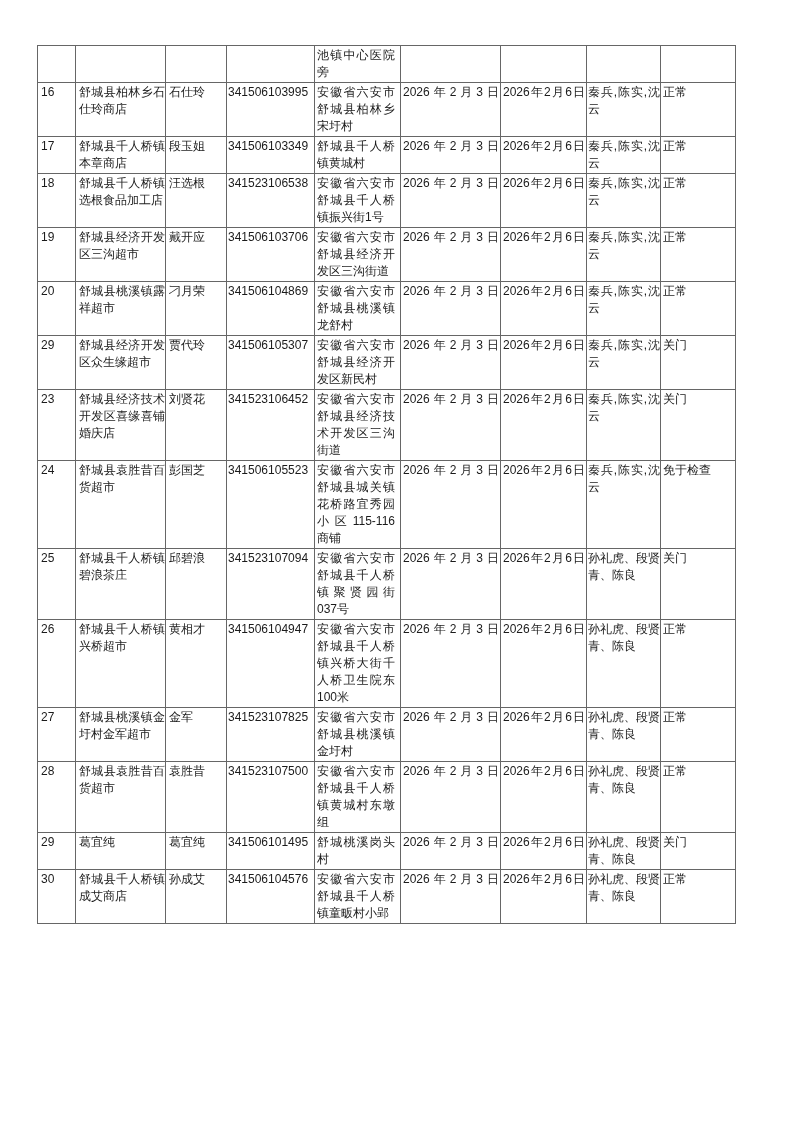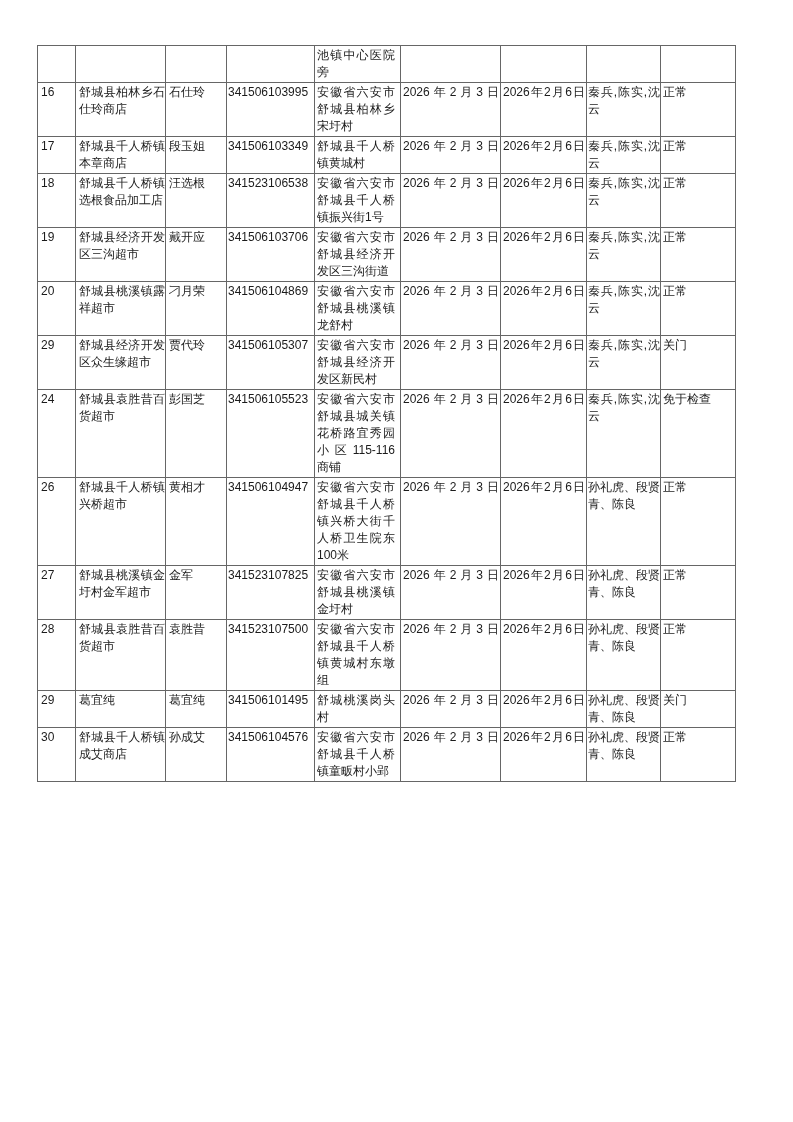--- a/index.html
+++ b/index.html
@@ -128,6 +128,17 @@
     <td class="c9">关门</td>
   </tr>
         <tr>
+    <td class="c1">23</td>
+    <td class="c2">舒城县经济技术开发区喜缘喜铺婚庆店</td>
+    <td class="c3">刘贤花</td>
+    <td class="c4">341523106452</td>
+    <td class="c5">安徽省六安市舒城县经济技术开发区三沟街道</td>
+    <td class="c6">2026年2月3日</td>
+    <td class="c7">2026年2月6日</td>
+    <td class="c8">秦兵,陈实,沈云</td>
+    <td class="c9">关门</td>
+  </tr>
+        <tr>
     <td class="c1">24</td>
     <td class="c2">舒城县袁胜昔百货超市</td>
     <td class="c3">彭国芝</td>

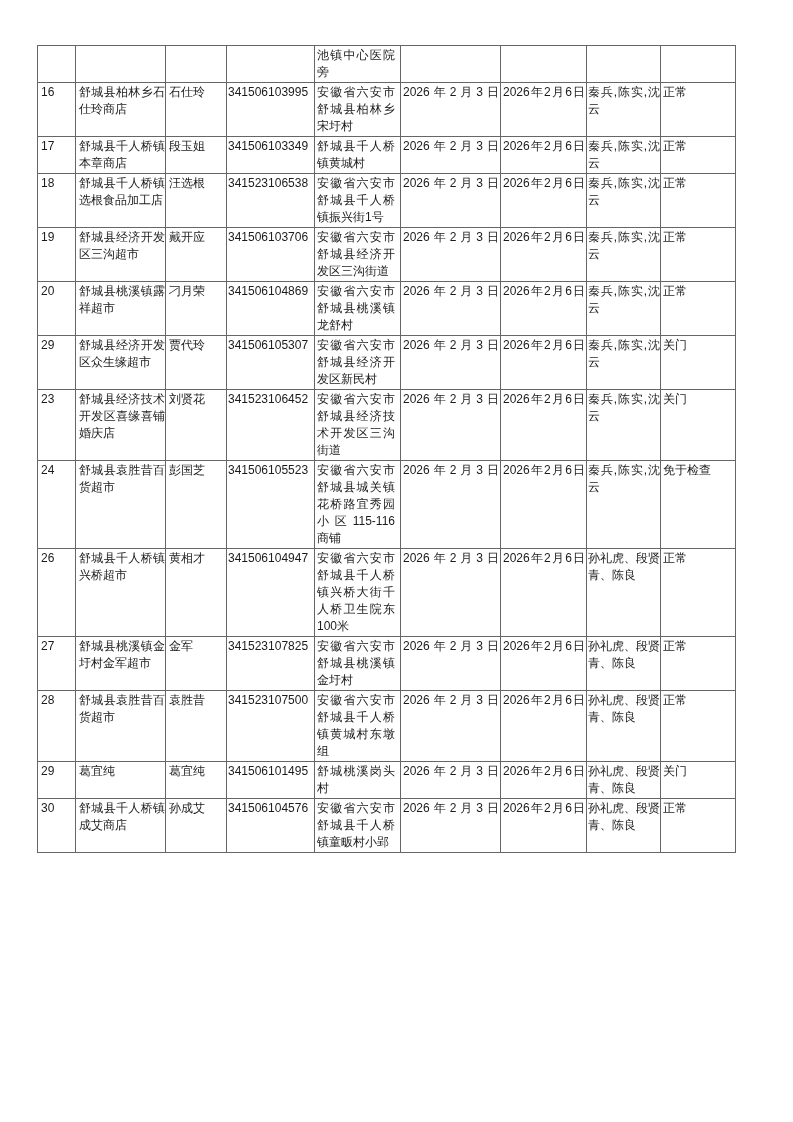--- a/index.html
+++ b/index.html
@@ -150,6 +150,17 @@
     <td class="c9">免于检查</td>
   </tr>
         <tr>
+    <td class="c1">25</td>
+    <td class="c2">舒城县千人桥镇碧浪茶庄</td>
+    <td class="c3">邱碧浪</td>
+    <td class="c4">341523107094</td>
+    <td class="c5">安徽省六安市舒城县千人桥镇聚贤园街037号</td>
+    <td class="c6">2026年2月3日</td>
+    <td class="c7">2026年2月6日</td>
+    <td class="c8">孙礼虎、段贤青、陈良</td>
+    <td class="c9">关门</td>
+  </tr>
+        <tr>
     <td class="c1">26</td>
     <td class="c2">舒城县千人桥镇兴桥超市</td>
     <td class="c3">黄相才</td>

